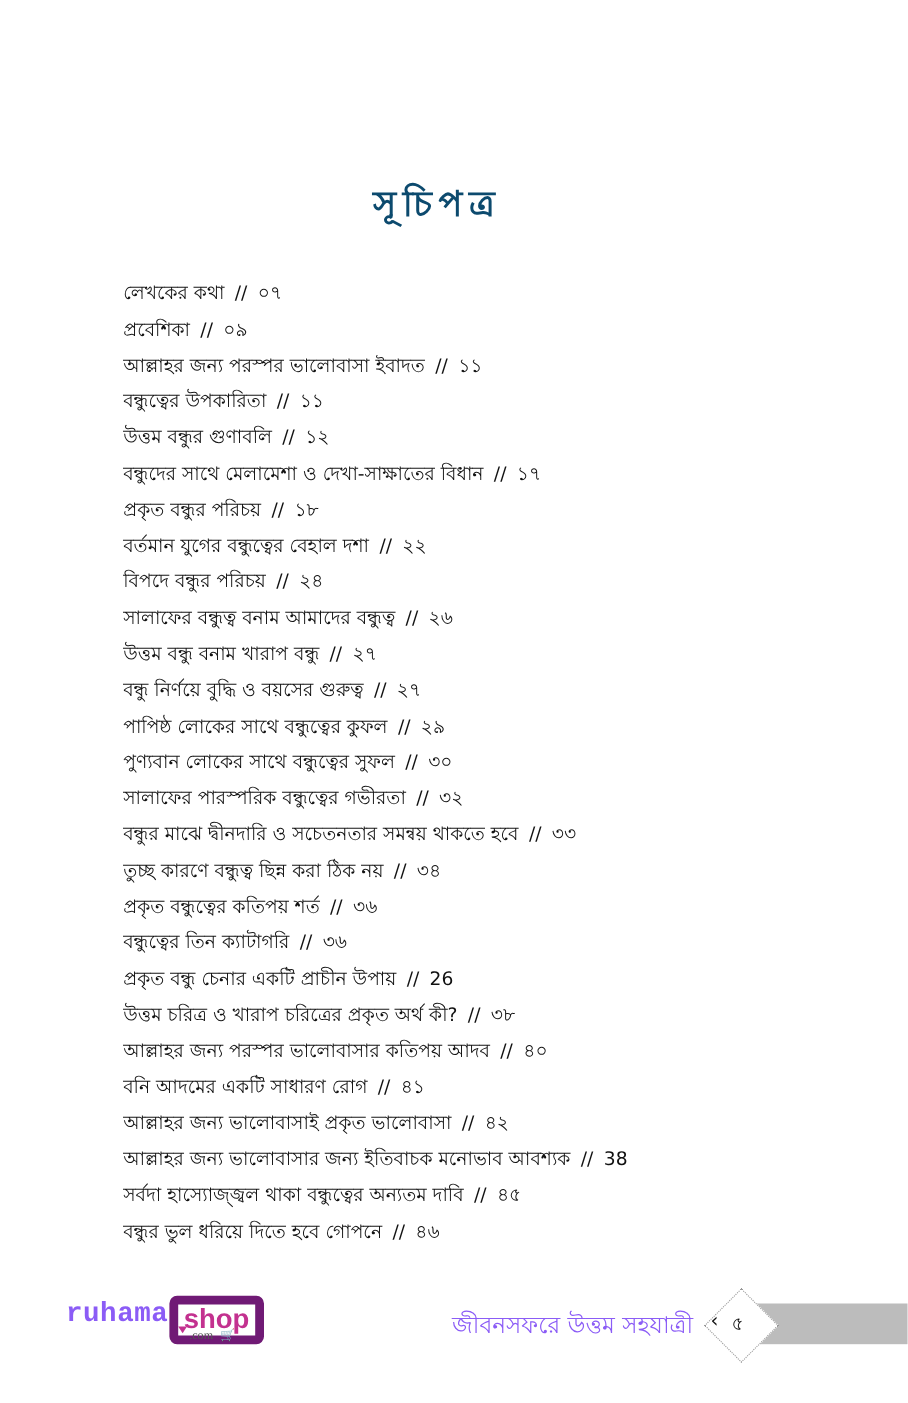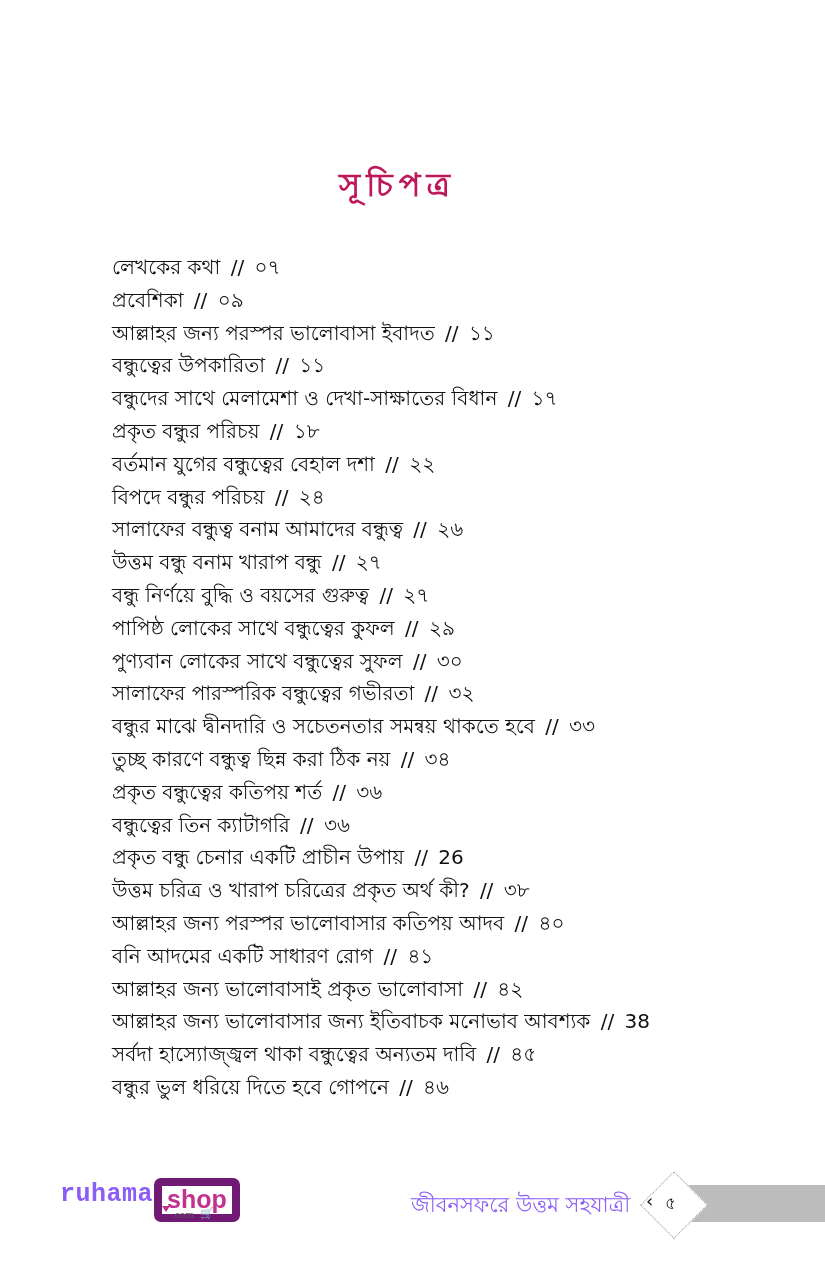--- a/index.html
+++ b/index.html
@@ -6,7 +6,7 @@
   body { width: 825px; height: 1275px; position: relative; overflow: hidden;
          font-family: "DejaVu Sans", "Liberation Sans", sans-serif; color: #111; }
   .title { position: absolute; left: 0; width: 795px; top: 160px; text-align: center;
-           font-size: 32px; font-weight: bold; letter-spacing: 6px; color: #be185d; }
+           font-size: 32px; font-weight: bold; letter-spacing: 6px; color: #0c4a6e; }
   .toc { position: absolute; left: 112px; top: 251px; margin: 0; padding: 0; list-style: none; }
   .toc li { height: 32.8px; line-height: 32.8px; font-size: 20px; white-space: nowrap; color: #111; }
   .toc .sep { margin: 0 4px; }

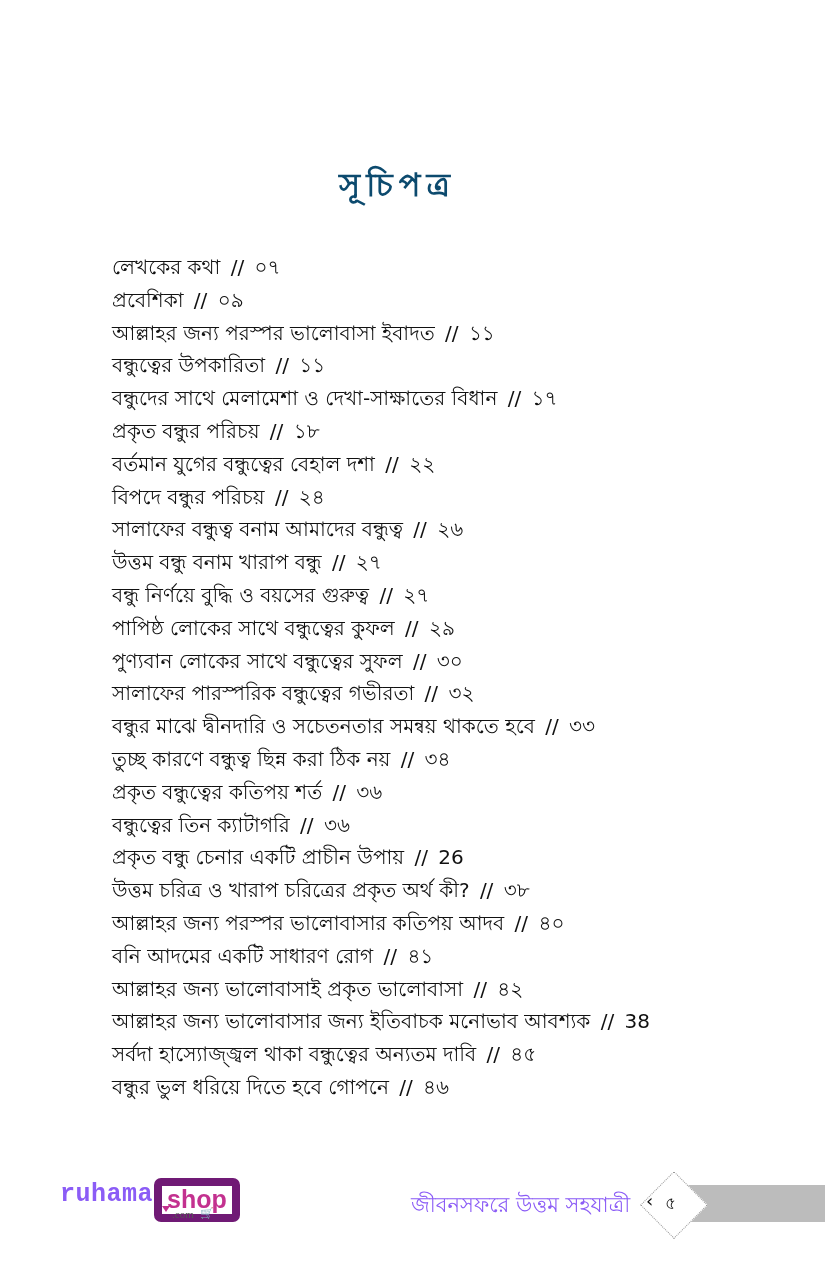--- a/index.html
+++ b/index.html
@@ -8,7 +8,7 @@
   .title { position: absolute; left: 0; width: 795px; top: 160px; text-align: center;
            font-size: 32px; font-weight: bold; letter-spacing: 6px; color: #0c4a6e; }
   .toc { position: absolute; left: 112px; top: 251px; margin: 0; padding: 0; list-style: none; }
-  .toc li { height: 32.8px; line-height: 32.8px; font-size: 20px; white-space: nowrap; color: #111; }
+  .toc li { height: 32.8px; line-height: 32.8px; font-size: 17px; white-space: nowrap; color: #111; }
   .toc .sep { margin: 0 4px; }
   .logo { position: absolute; left: 60px; top: 1178px; height: 48px; }
   .logo .ruhama { position: absolute; left: 0; top: 2px; font-family: Liberation Mono, monospace;

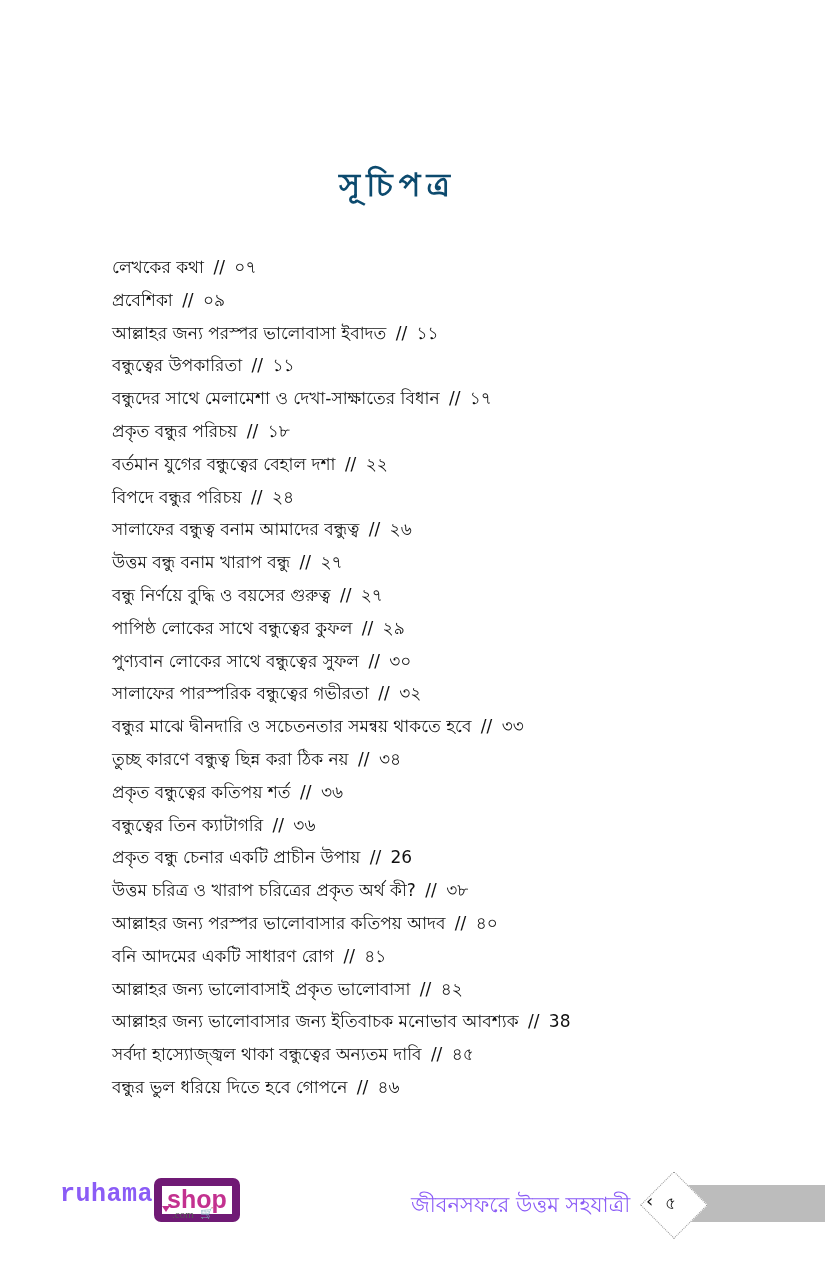--- a/index.html
+++ b/index.html
@@ -39,6 +39,7 @@
   <li><span>প্রবেশিকা</span> <span class="sep">//</span> <span>০৯</span></li>
   <li><span>আল্লাহর জন্য পরস্পর ভালোবাসা ইবাদত</span> <span class="sep">//</span> <span>১১</span></li>
   <li><span>বন্ধুত্বের উপকারিতা</span> <span class="sep">//</span> <span>১১</span></li>
+  <li><span>উত্তম বন্ধুর গুণাবলি</span> <span class="sep">//</span> <span>১২</span></li>
   <li><span>বন্ধুদের সাথে মেলামেশা ও দেখা-সাক্ষাতের বিধান</span> <span class="sep">//</span> <span>১৭</span></li>
   <li><span>প্রকৃত বন্ধুর পরিচয়</span> <span class="sep">//</span> <span>১৮</span></li>
   <li><span>বর্তমান যুগের বন্ধুত্বের বেহাল দশা</span> <span class="sep">//</span> <span>২২</span></li>

